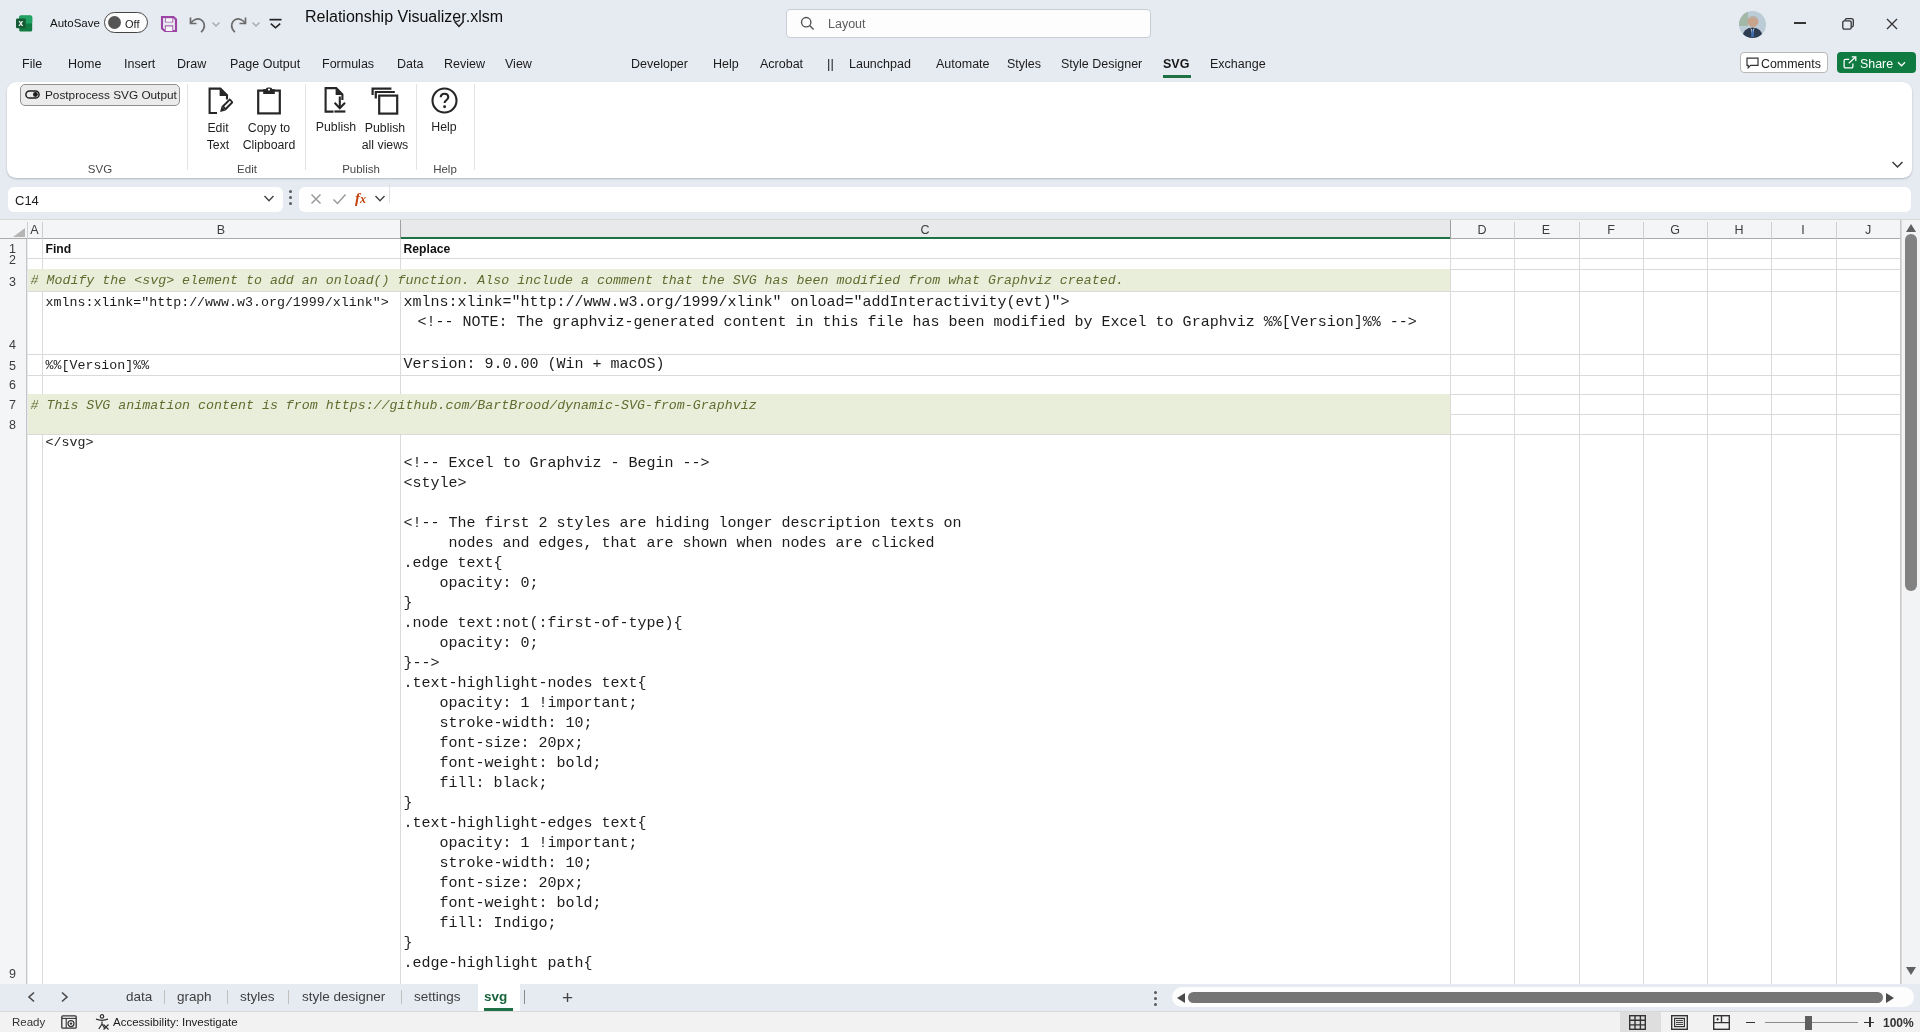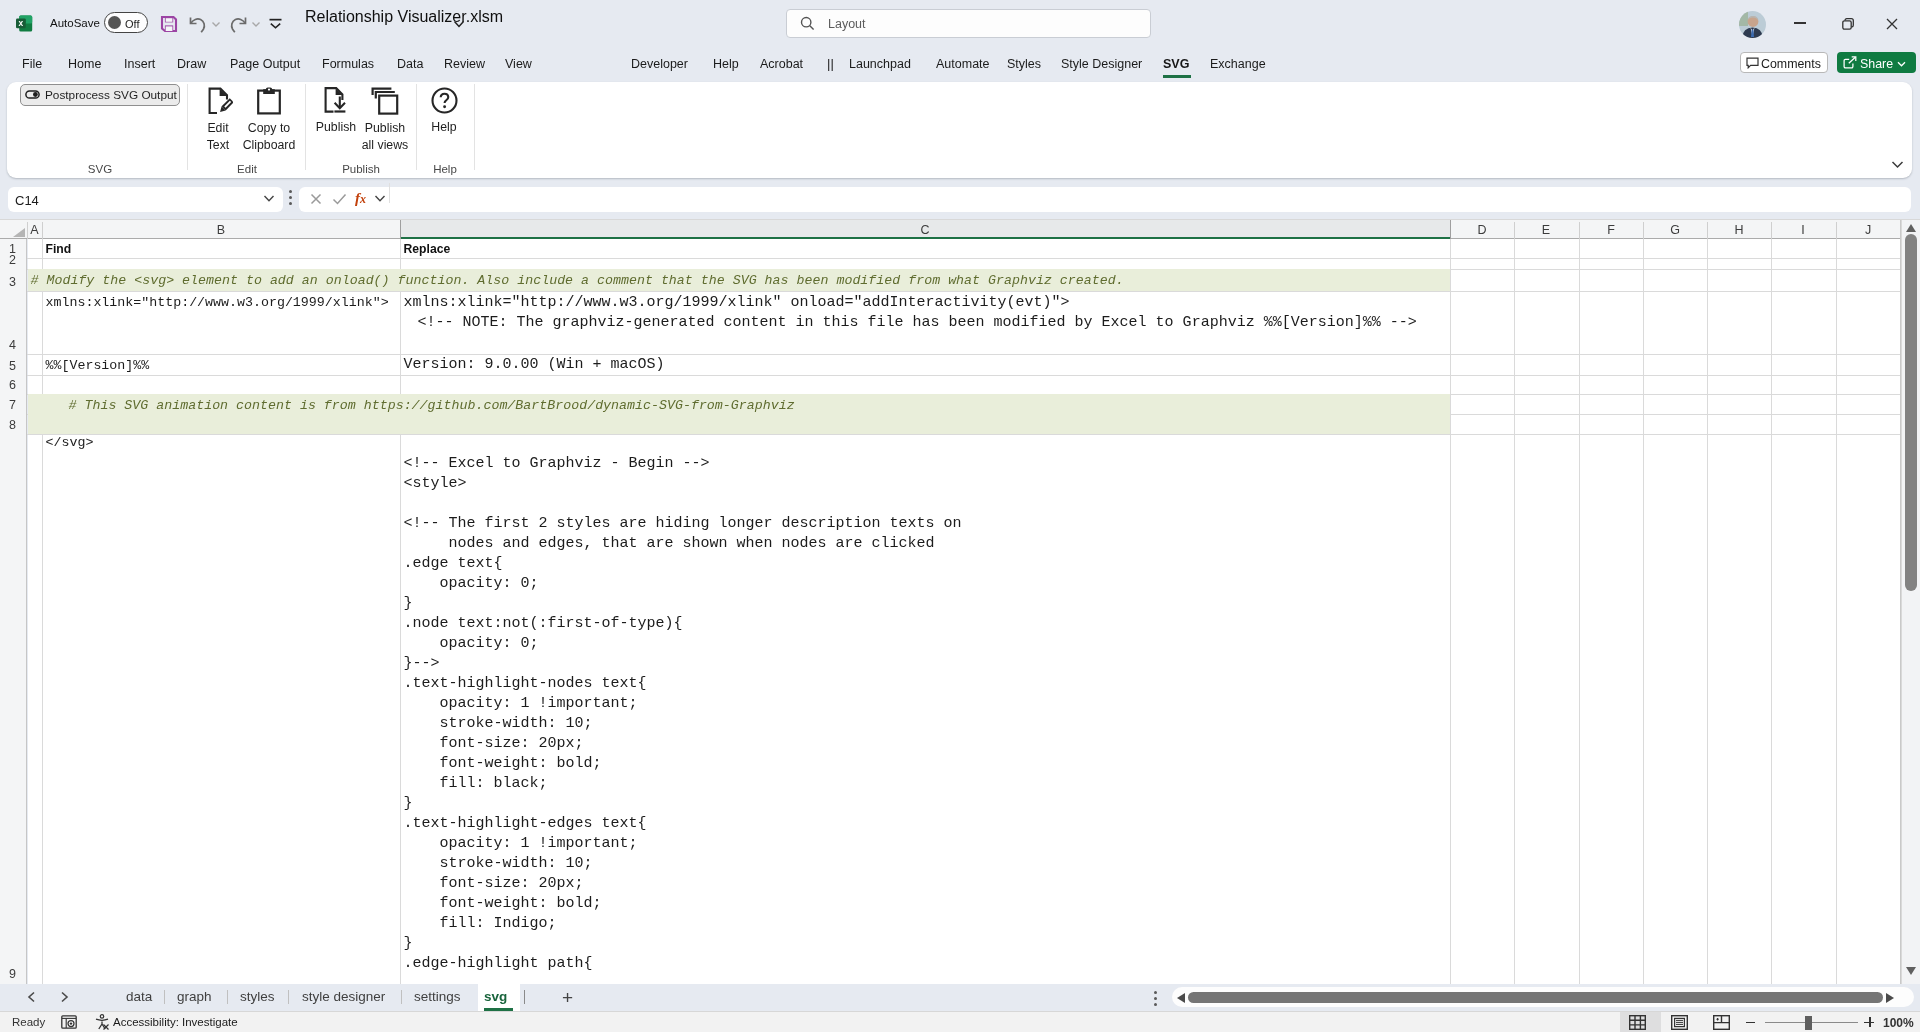--- a/index.html
+++ b/index.html
@@ -313,7 +313,7 @@
   <div class="abs mono c15" style="left:417.5px;top:92.5px;">&lt;!-- NOTE: The graphviz-generated content in this file has been modified by Excel to Graphviz %%[Version]%% --&gt;</div>
   <div class="abs mono c13" style="left:45.5px;top:136px;">%%[Version]%%</div>
   <div class="abs mono c15" style="left:403.5px;top:135px;">Version: 9.0.00 (Win + macOS)</div>
-  <div class="abs mono grn" style="left:30.5px;top:177px;margin-left:38px;"># This SVG animation content is from https://github.com/BartBrood/dynamic-SVG-from-Graphviz</div>
+  <div class="abs mono grn" style="left:30.5px;top:177px;"># This SVG animation content is from https://github.com/BartBrood/dynamic-SVG-from-Graphviz</div>
   <div class="abs mono c13" style="left:45.5px;top:213px;">&lt;/svg&gt;</div>
   <div class="abs mono c15" style="left:403.5px;top:234px;">&lt;!-- Excel to Graphviz - Begin --&gt;
 &lt;style&gt;

